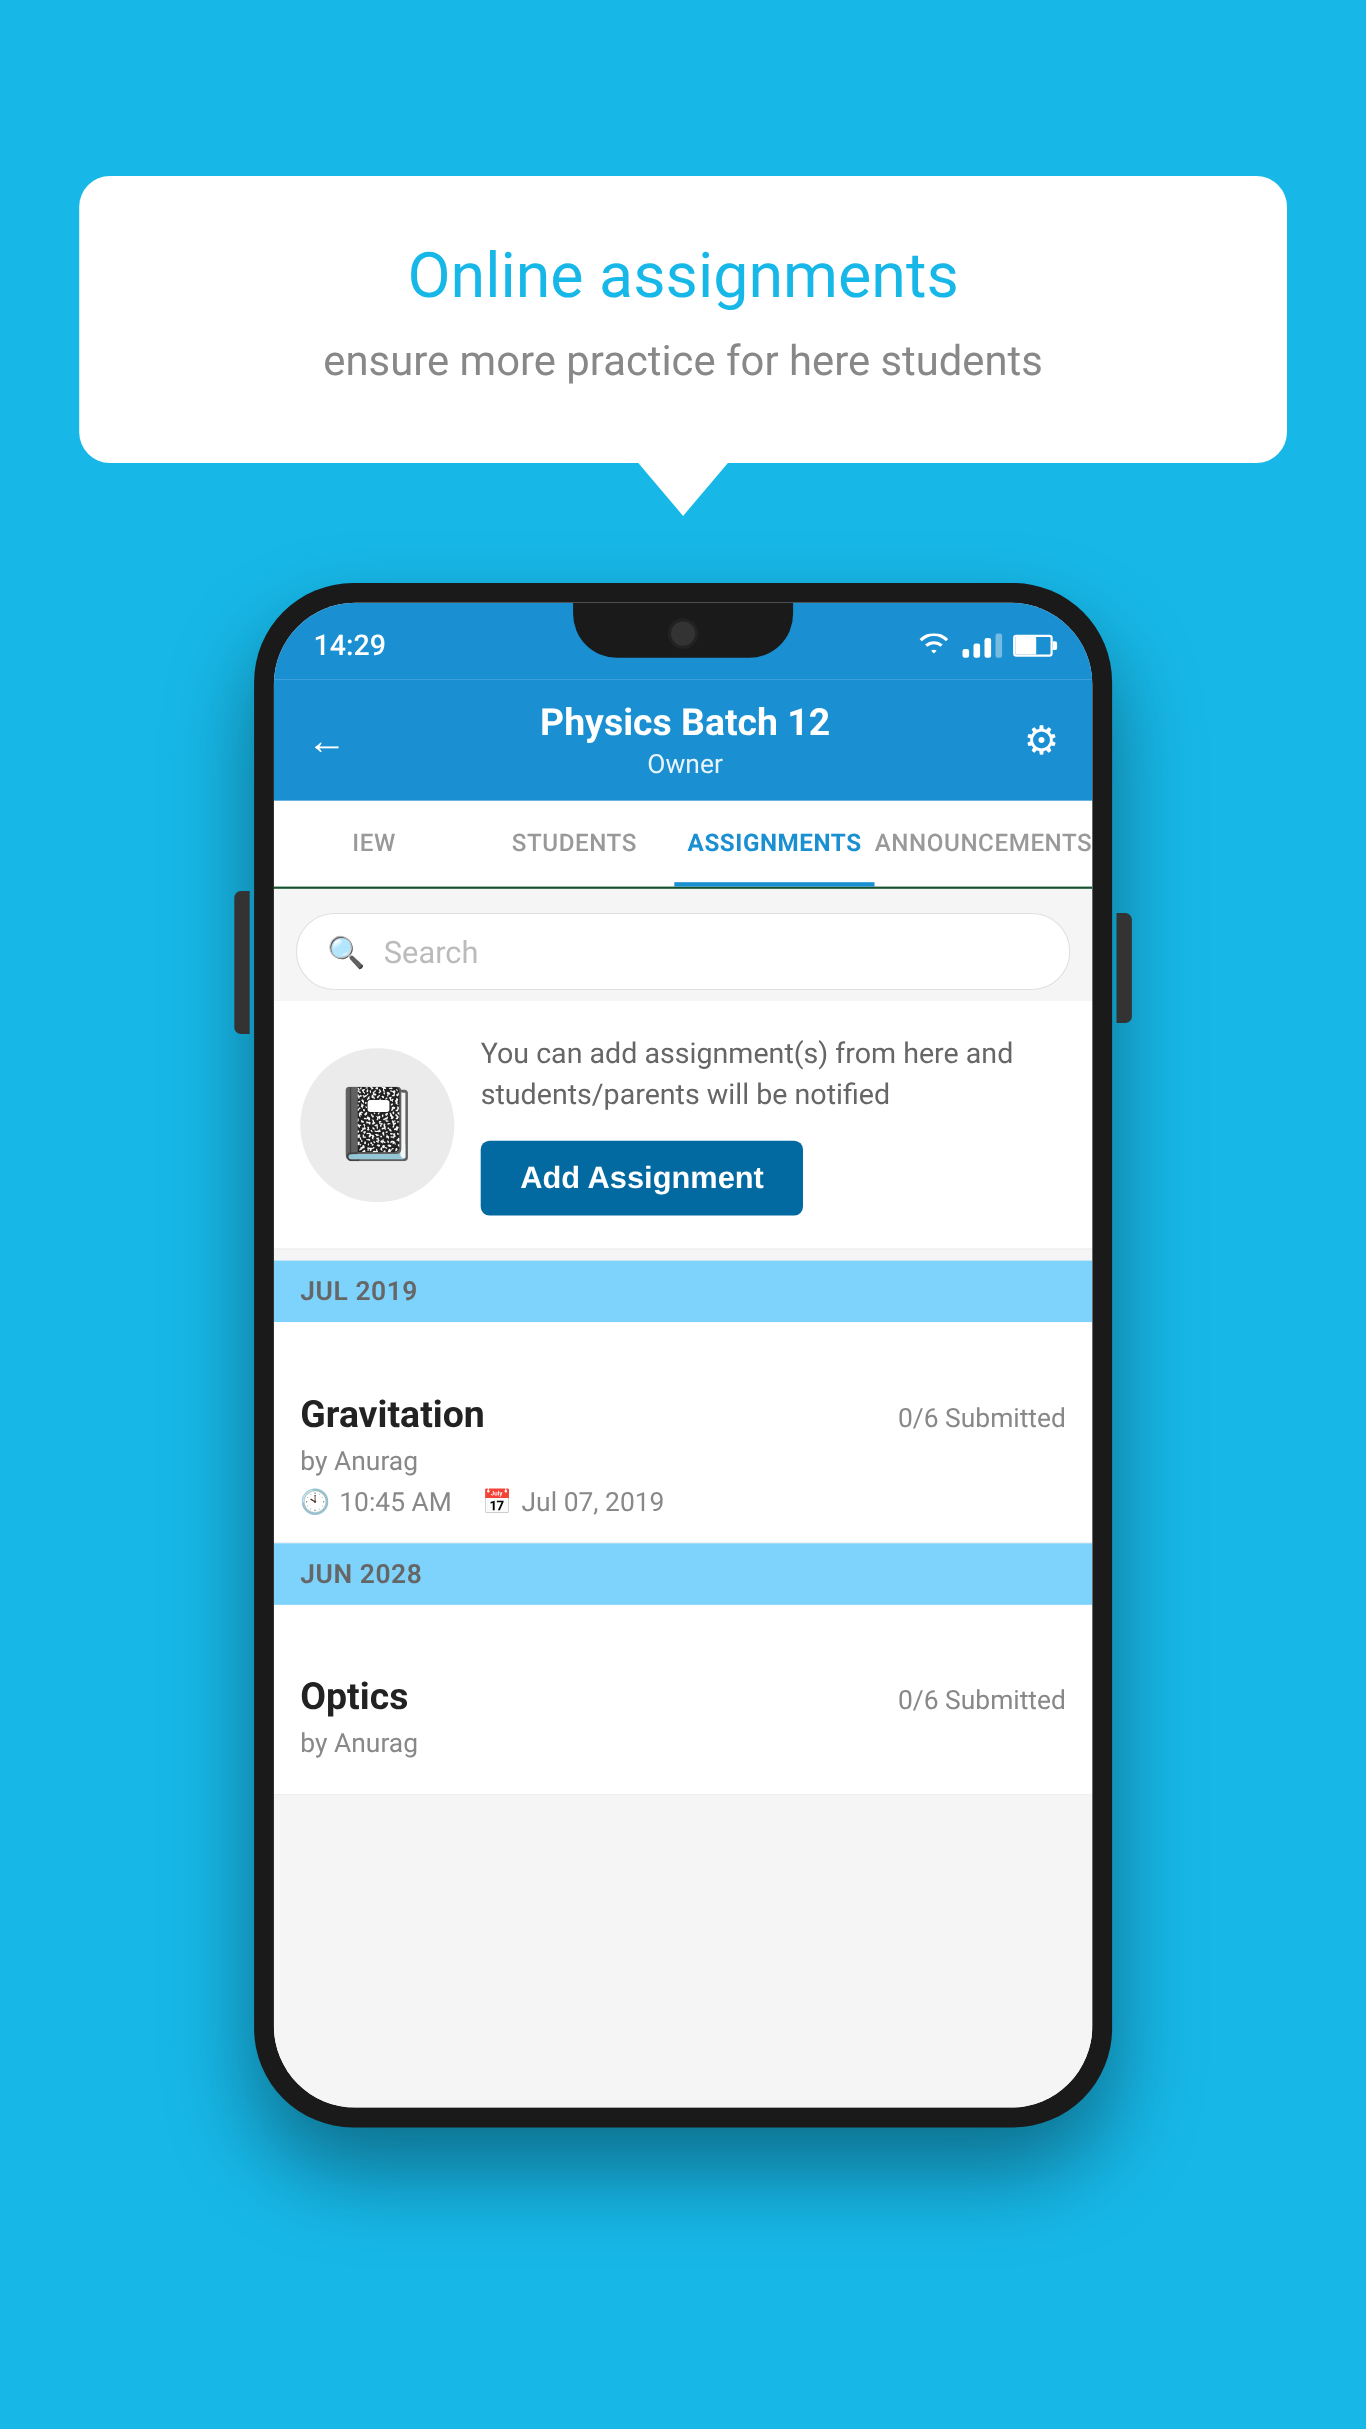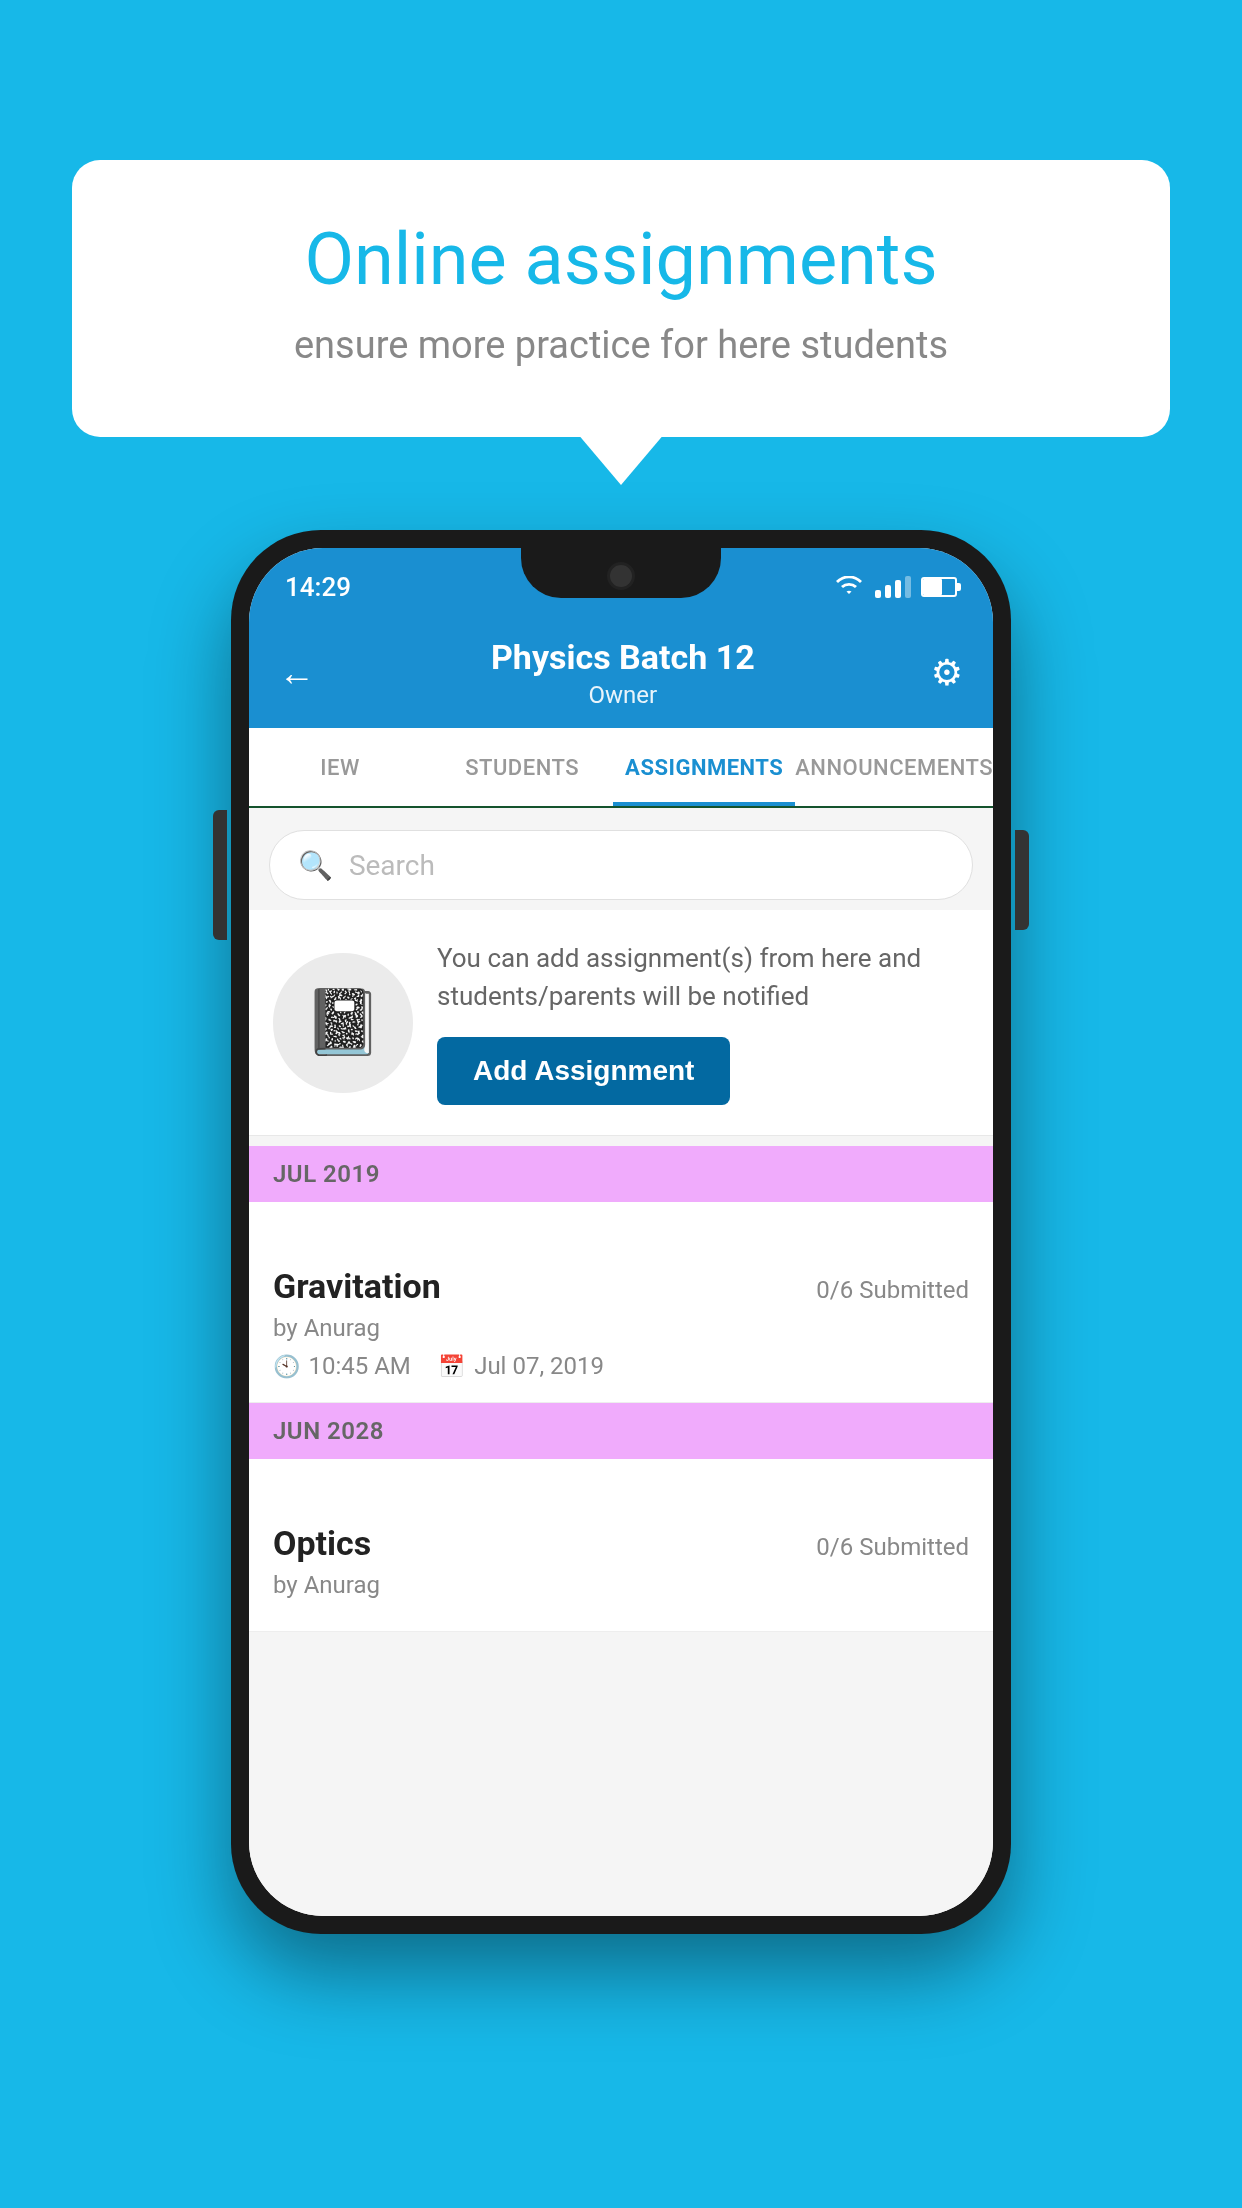--- a/index.html
+++ b/index.html
@@ -43,7 +43,7 @@
 
     .bubble-title {
       color: #17b8e8;
-      font-size: 72px;
+      font-size: 57px;
       font-weight: 400;
       text-align: center;
       margin-bottom: 24px;

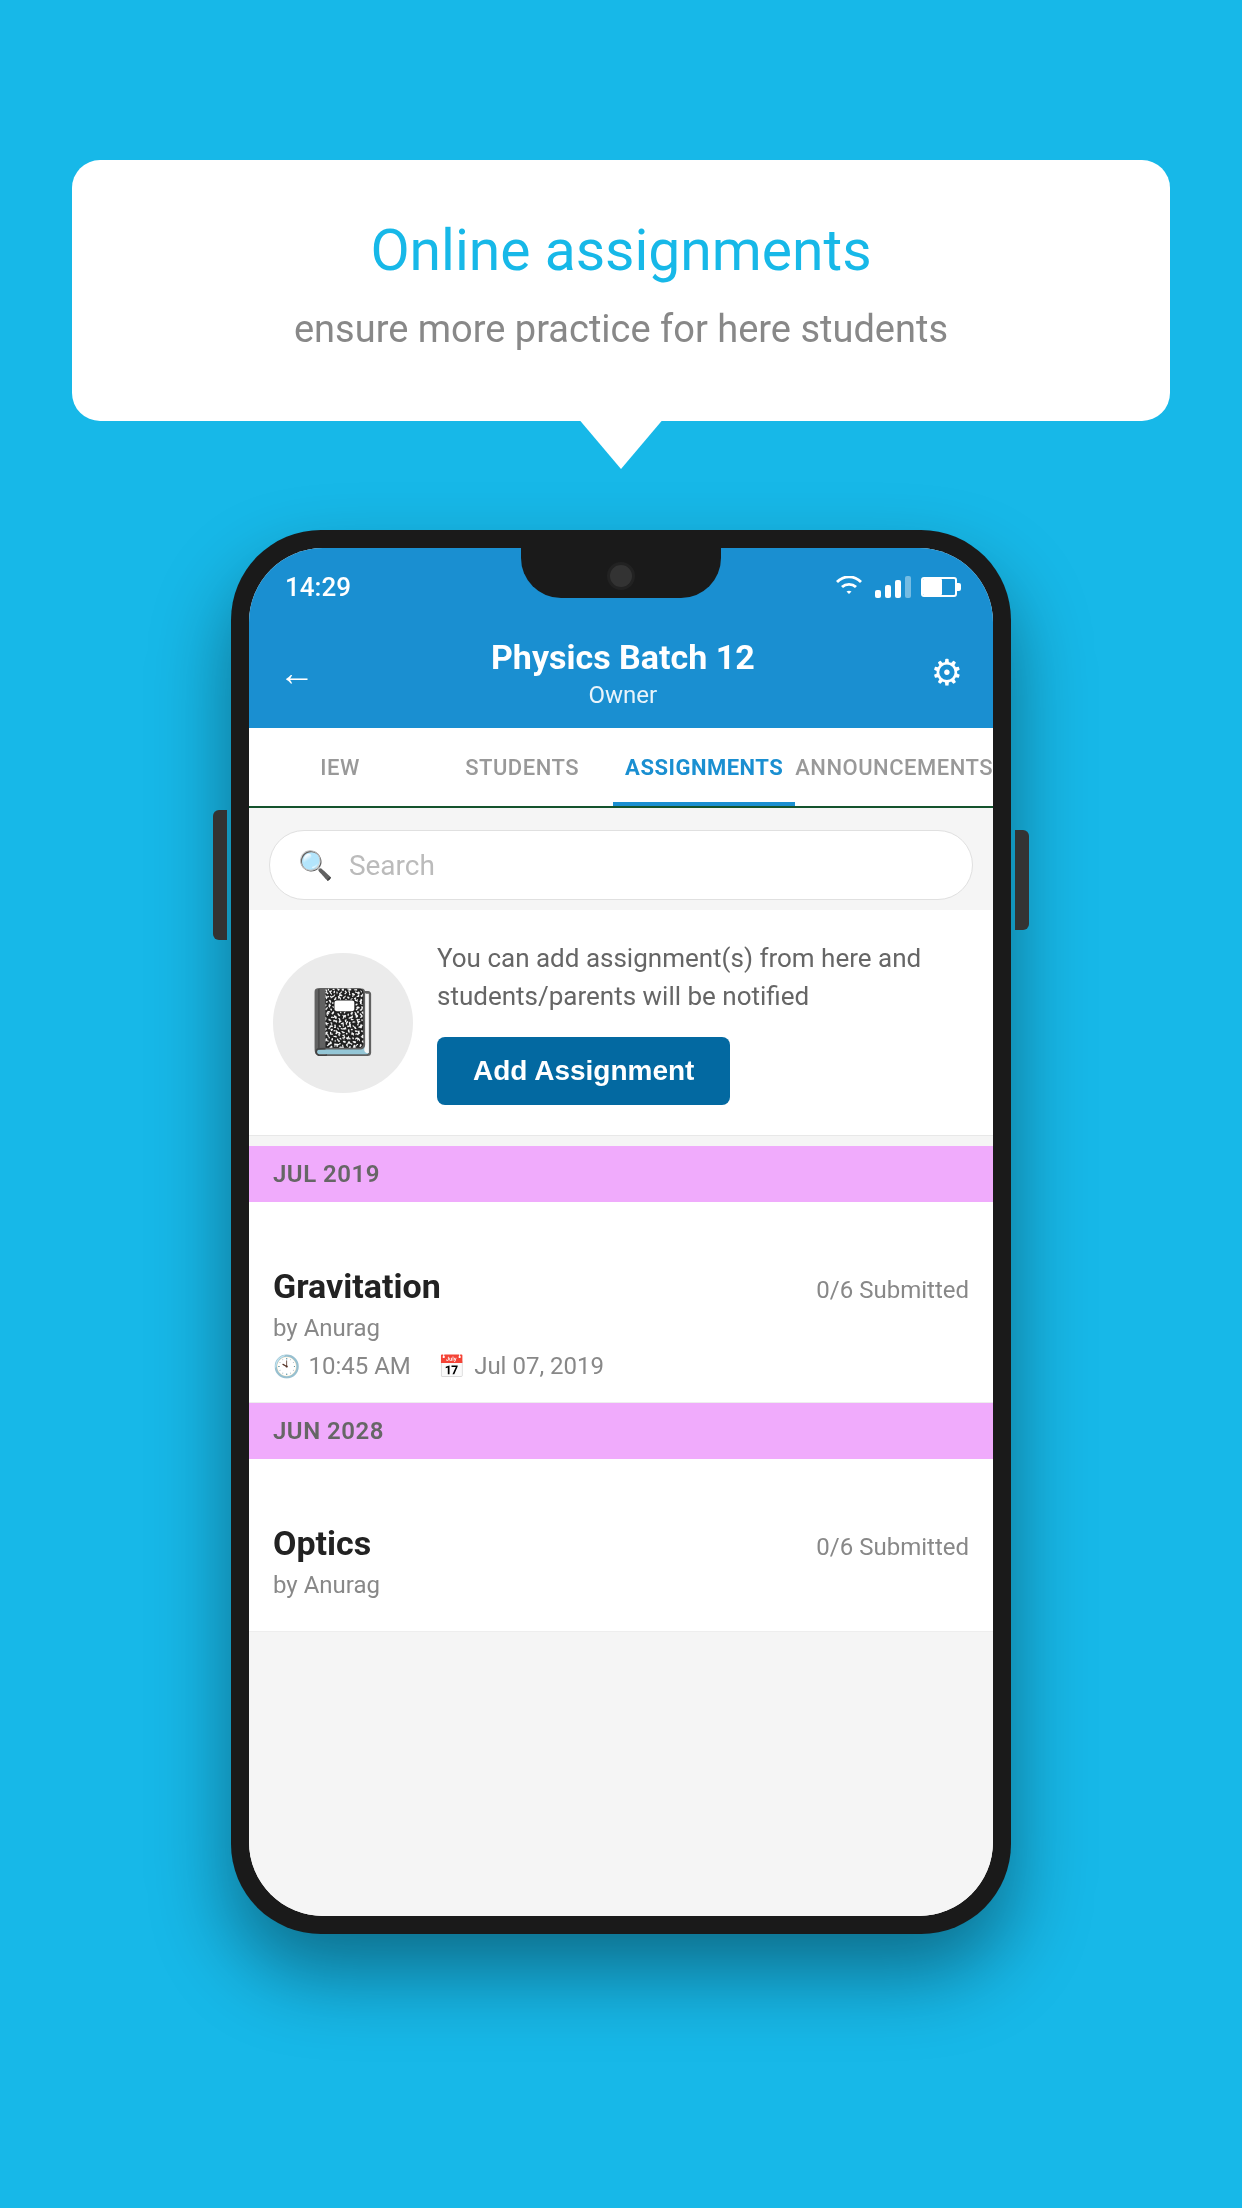--- a/index.html
+++ b/index.html
@@ -373,7 +373,7 @@
 
     
     .section-header {
-      background: #f0abfc;
+      background: #7dd3fc;
       padding: 14px 24px;
       color: #666;
       font-size: 24px;

